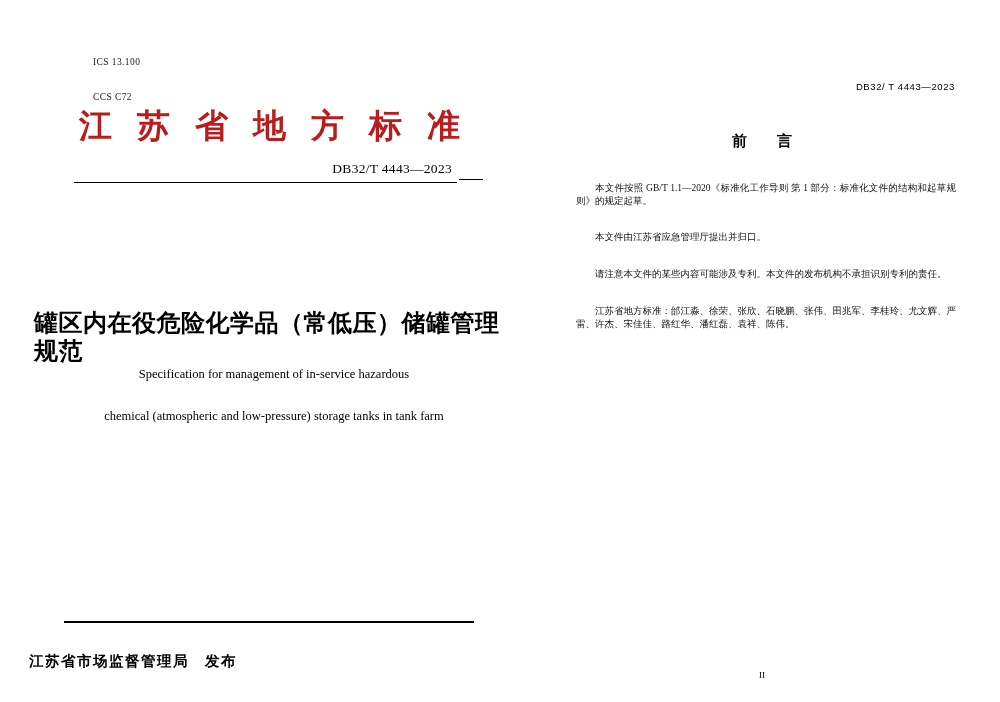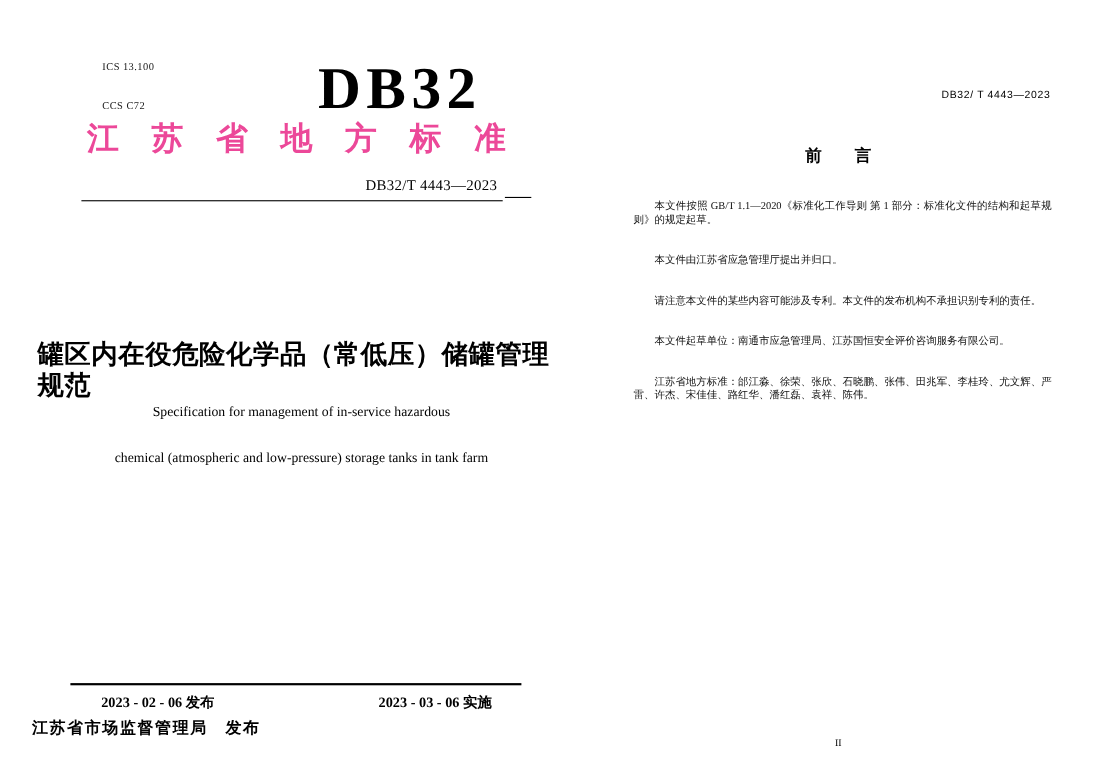--- a/index.html
+++ b/index.html
@@ -102,7 +102,6 @@
     <div>CCS C72</div>
   </div>
 
-  <div class="db32-logo">DB32</div>
 
   <div class="standard-type">江苏省地方标准</div>
 

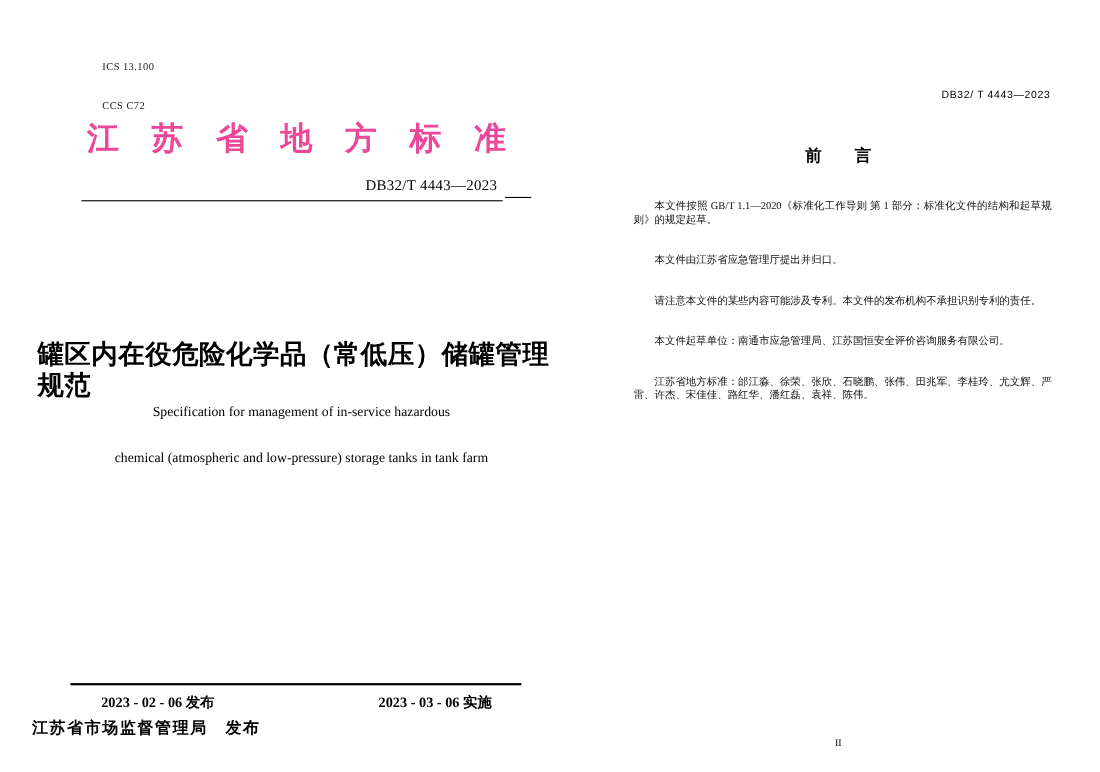--- a/index.html
+++ b/index.html
@@ -24,7 +24,7 @@
   }
   .standard-type {
     position: absolute; left: 55px; top: 86px; width: 405px;
-    font-size: 29px; line-height: 32px; font-weight: 700; color: #ec4899;
+    font-size: 33px; line-height: 32px; font-weight: 700; color: #b91c1c;
     font-family: "Liberation Serif", serif;
     text-align: justify; text-align-last: justify; text-justify: inter-ideograph;
   }

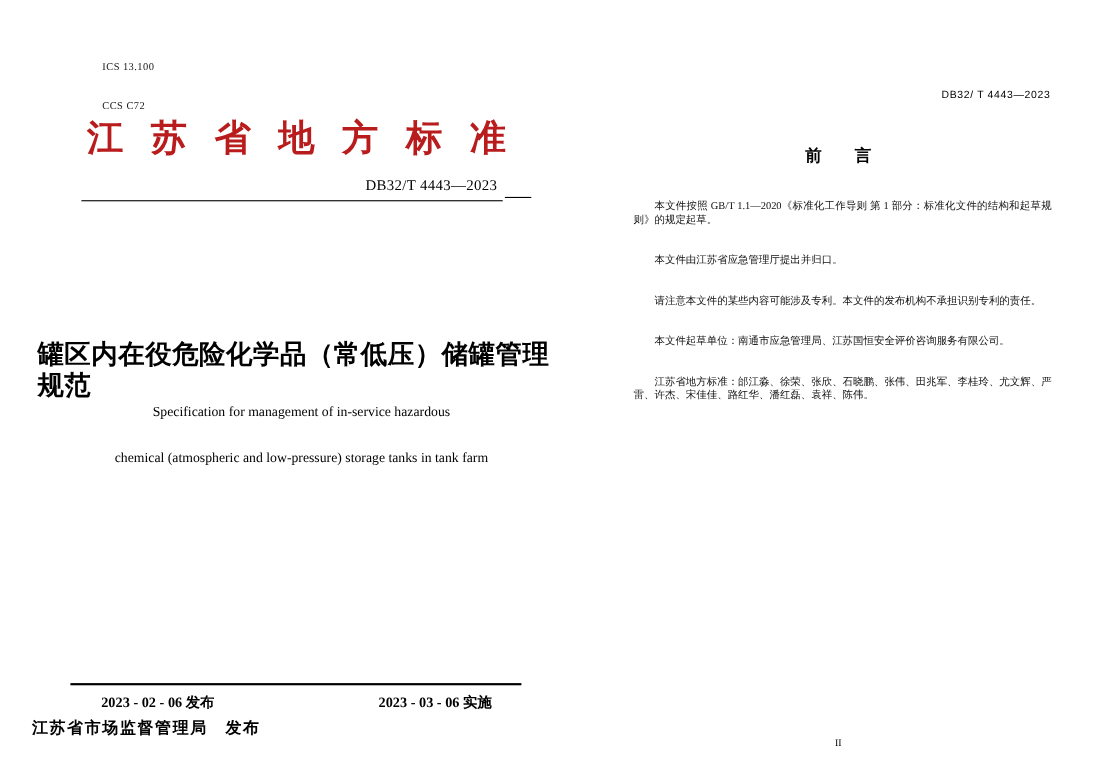--- a/index.html
+++ b/index.html
@@ -138,7 +138,6 @@
     <p>本文件按照 GB/T 1.1—2020《标准化工作导则 第 1 部分：标准化文件的结构和起草规则》的规定起草。</p>
     <p>本文件由江苏省应急管理厅提出并归口。</p>
     <p>请注意本文件的某些内容可能涉及专利。本文件的发布机构不承担识别专利的责任。</p>
-    <p>本文件起草单位：南通市应急管理局、江苏国恒安全评价咨询服务有限公司。</p>
     <p>江苏省地方标准：邰江淼、徐荣、张欣、石晓鹏、张伟、田兆军、李桂玲、尤文辉、严雷、许杰、宋佳佳、路红华、潘红磊、袁祥、陈伟。</p>
   </div>
 

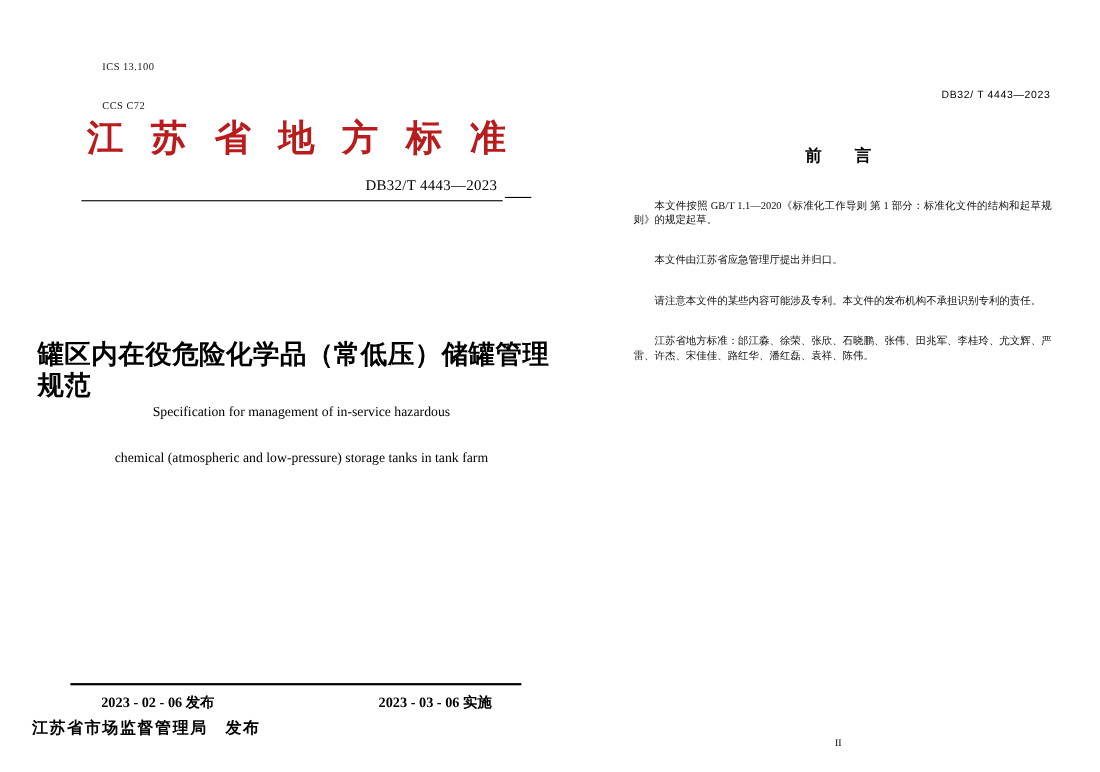--- a/index.html
+++ b/index.html
@@ -117,10 +117,6 @@
     <div>chemical (atmospheric and low-pressure) storage tanks in tank farm</div>
   </div>
 
-  <div class="date-row">
-    <span>2023 - 02 - 06 发布</span>
-    <span>2023 - 03 - 06 实施</span>
-  </div>
 
   <div class="footer-rule"></div>
 

